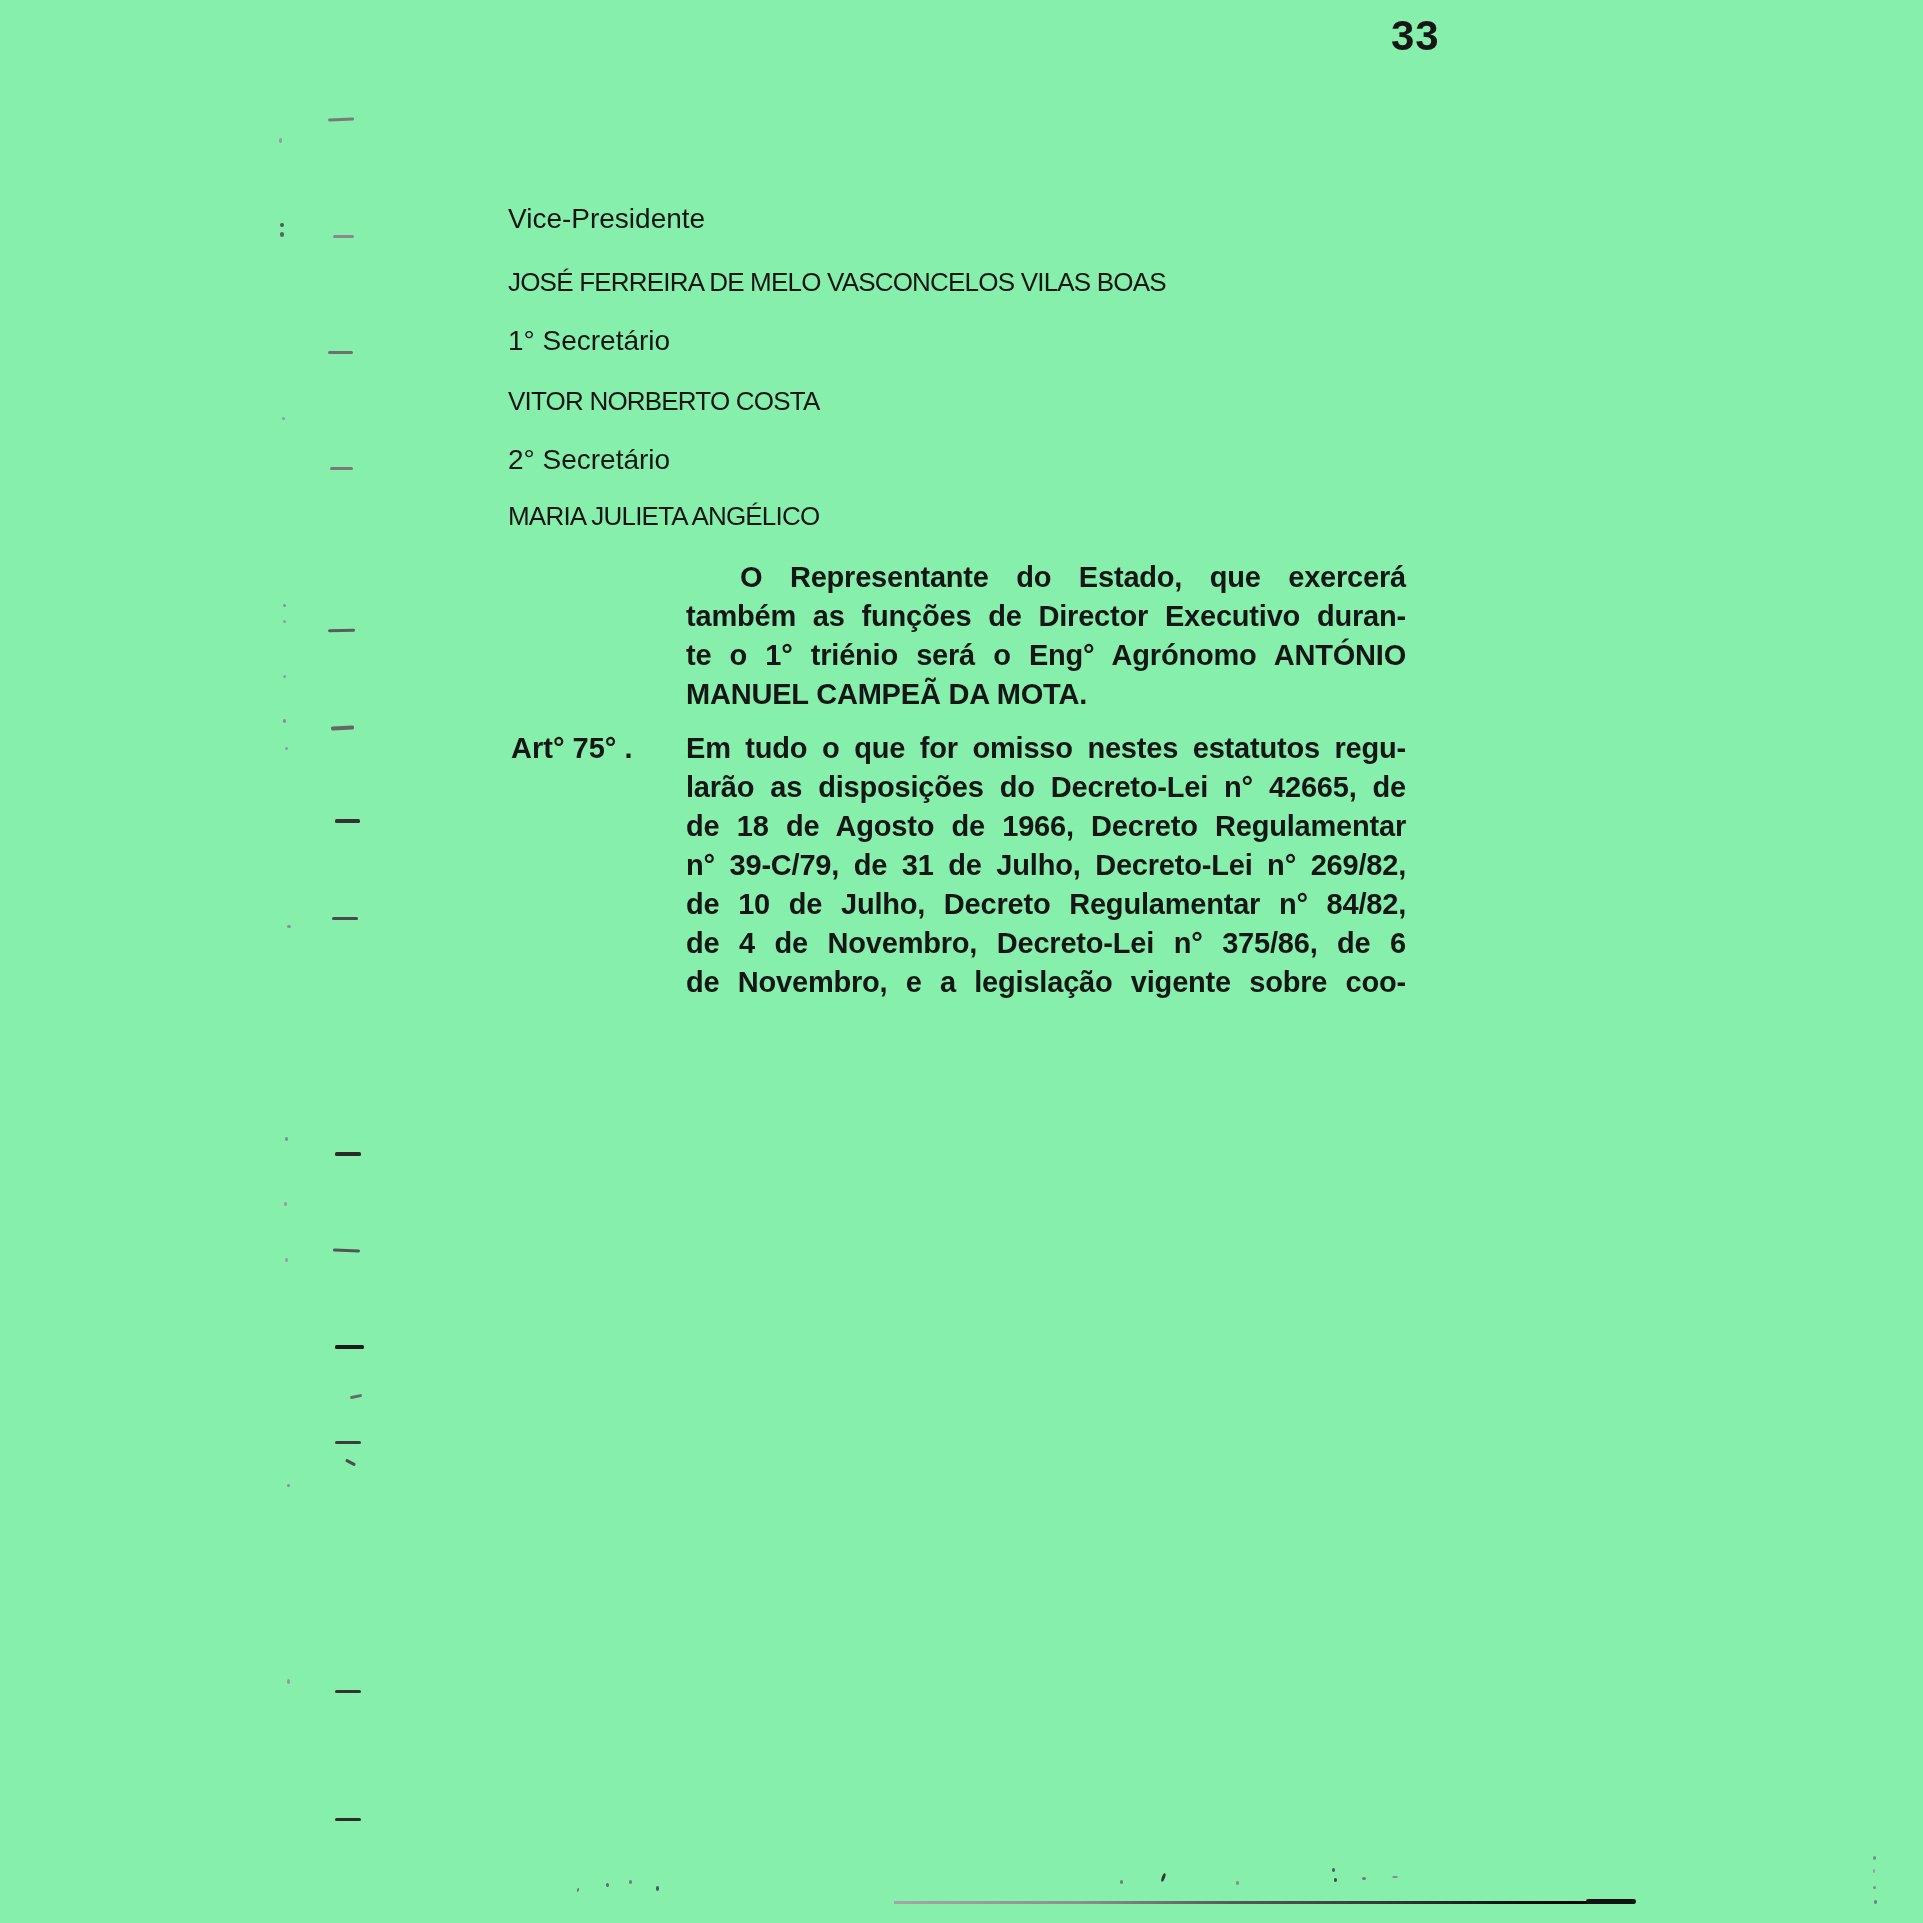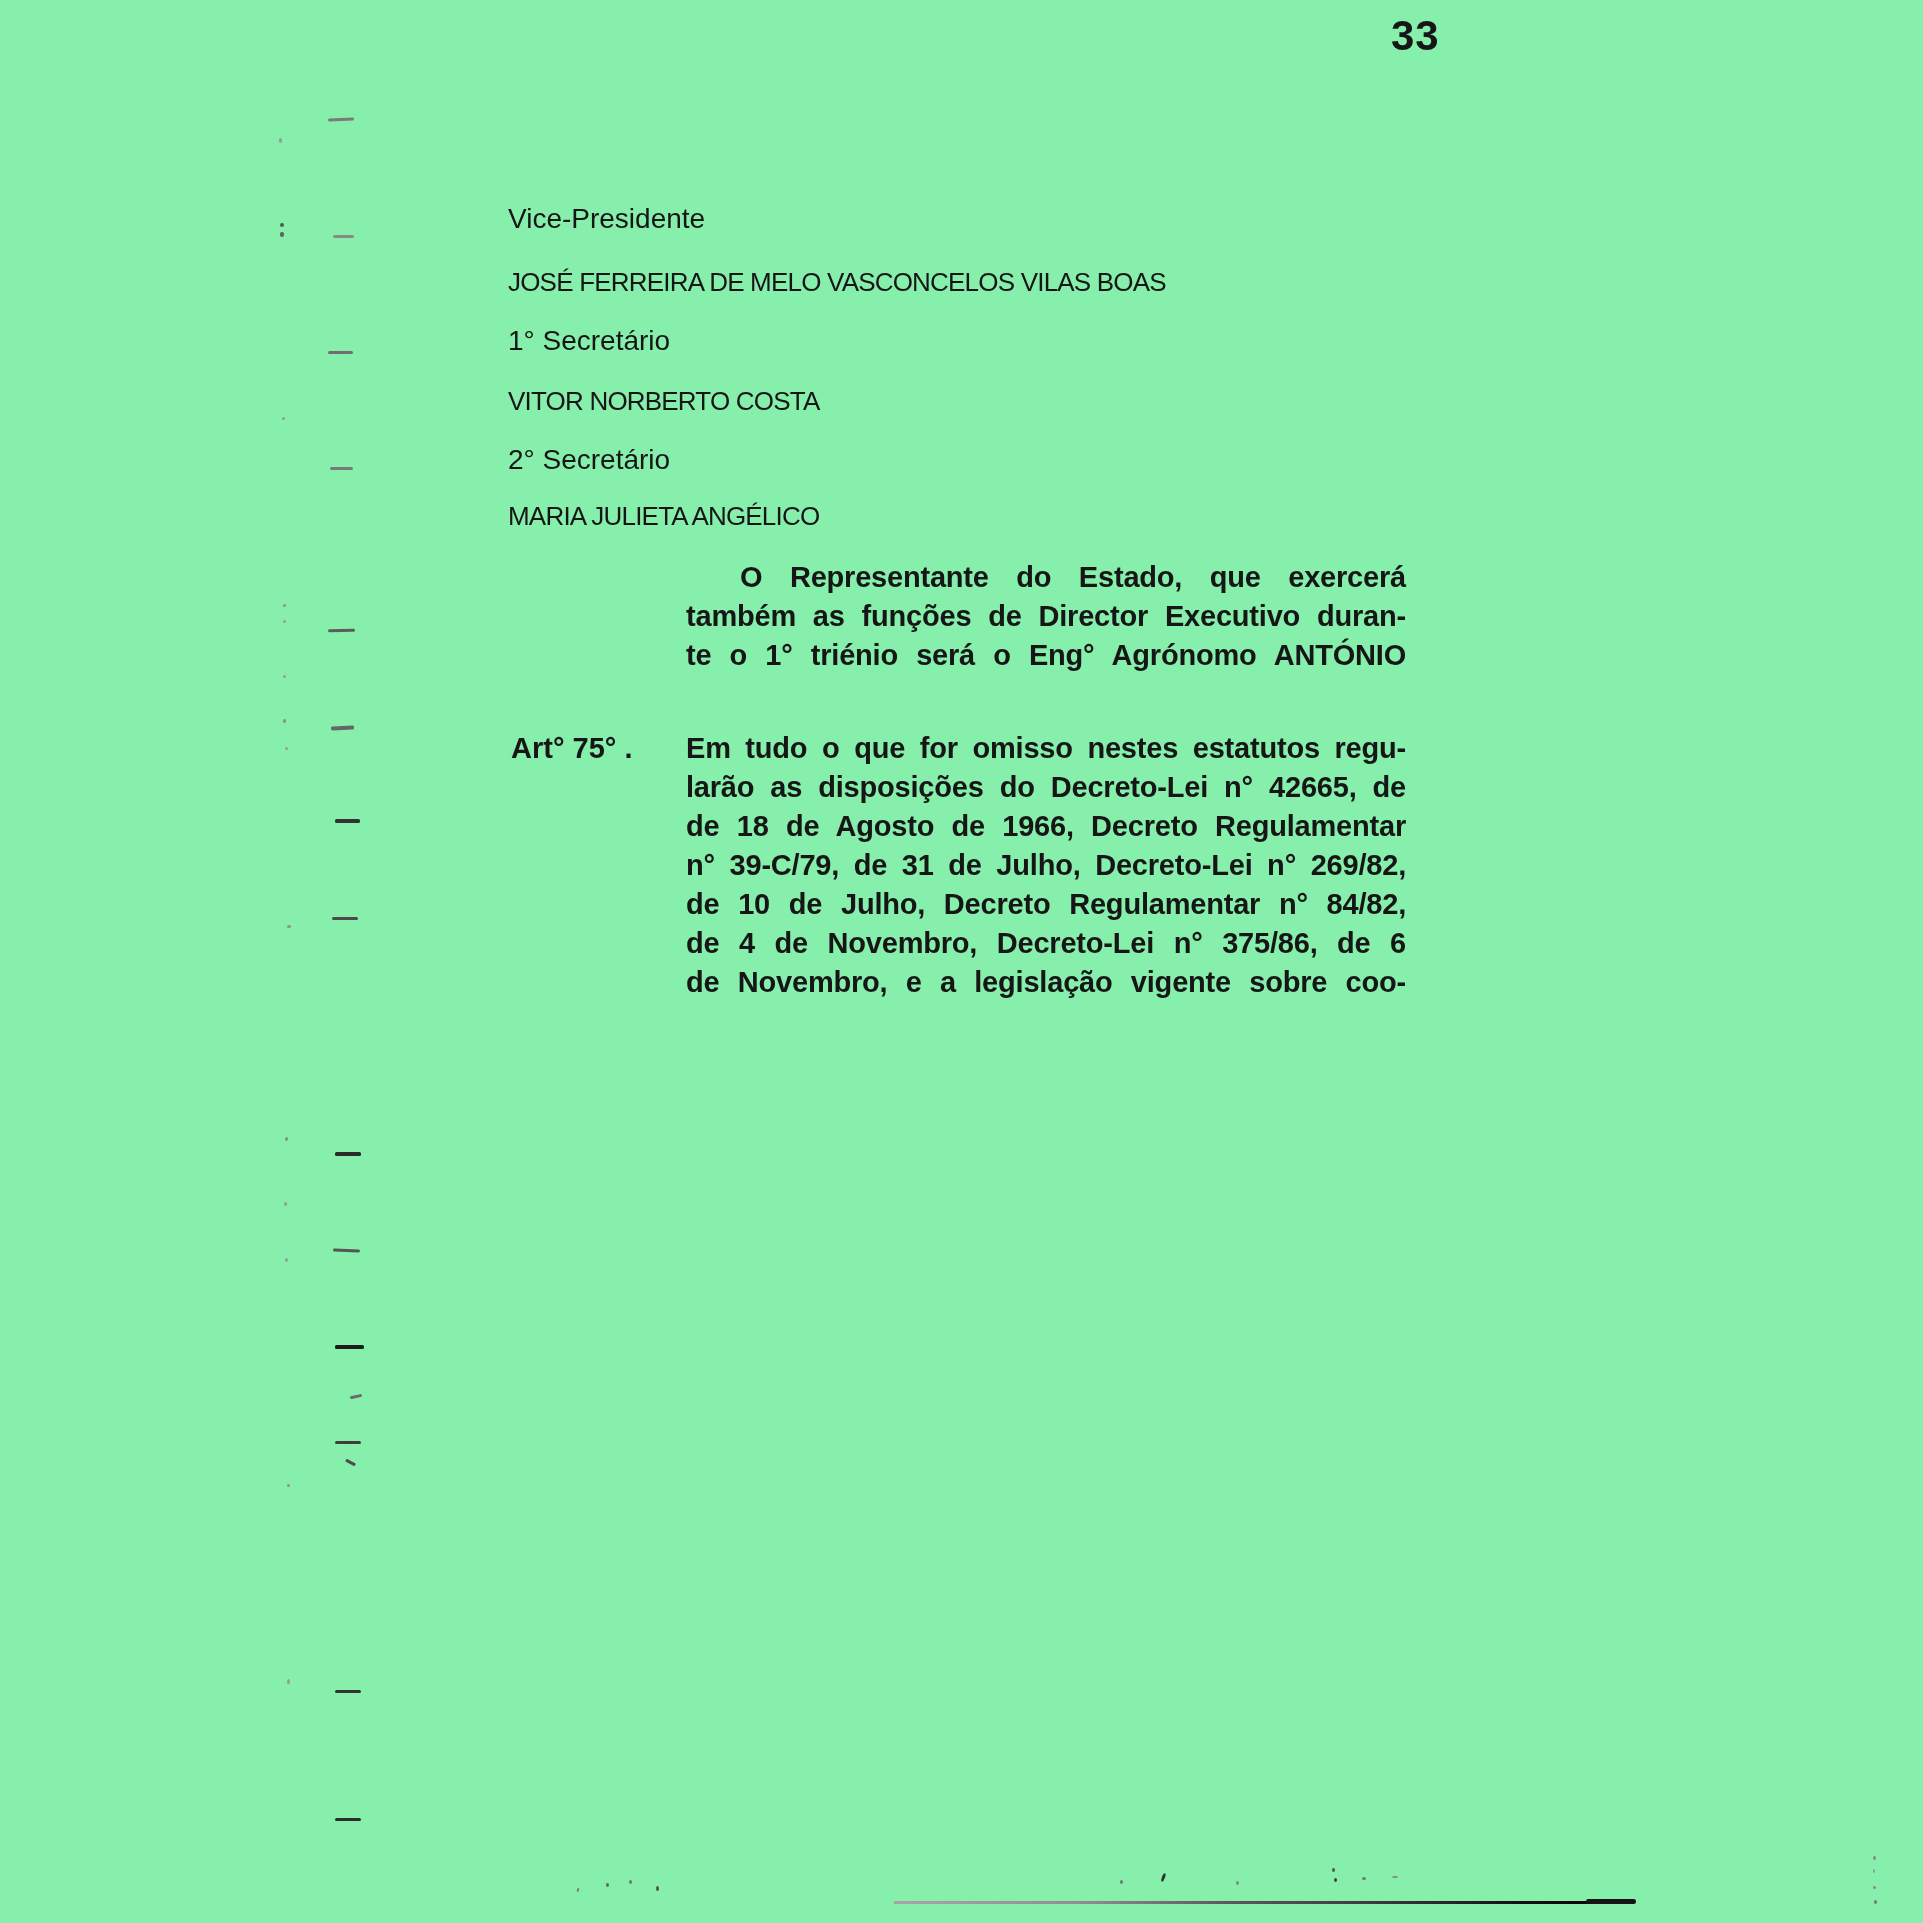--- a/index.html
+++ b/index.html
@@ -91,6 +91,7 @@
     <div class="pline indent">O Representante do Estado, que exercerá</div>
     <div class="pline">também as funções de Director Executivo duran-</div>
     <div class="pline">te o 1° triénio será o Eng° Agrónomo ANTÓNIO</div>
+    <div class="pline last">MANUEL CAMPEÃ DA MOTA.</div>
   </div>
 
   <div class="article-label">Art° 75° .</div>

